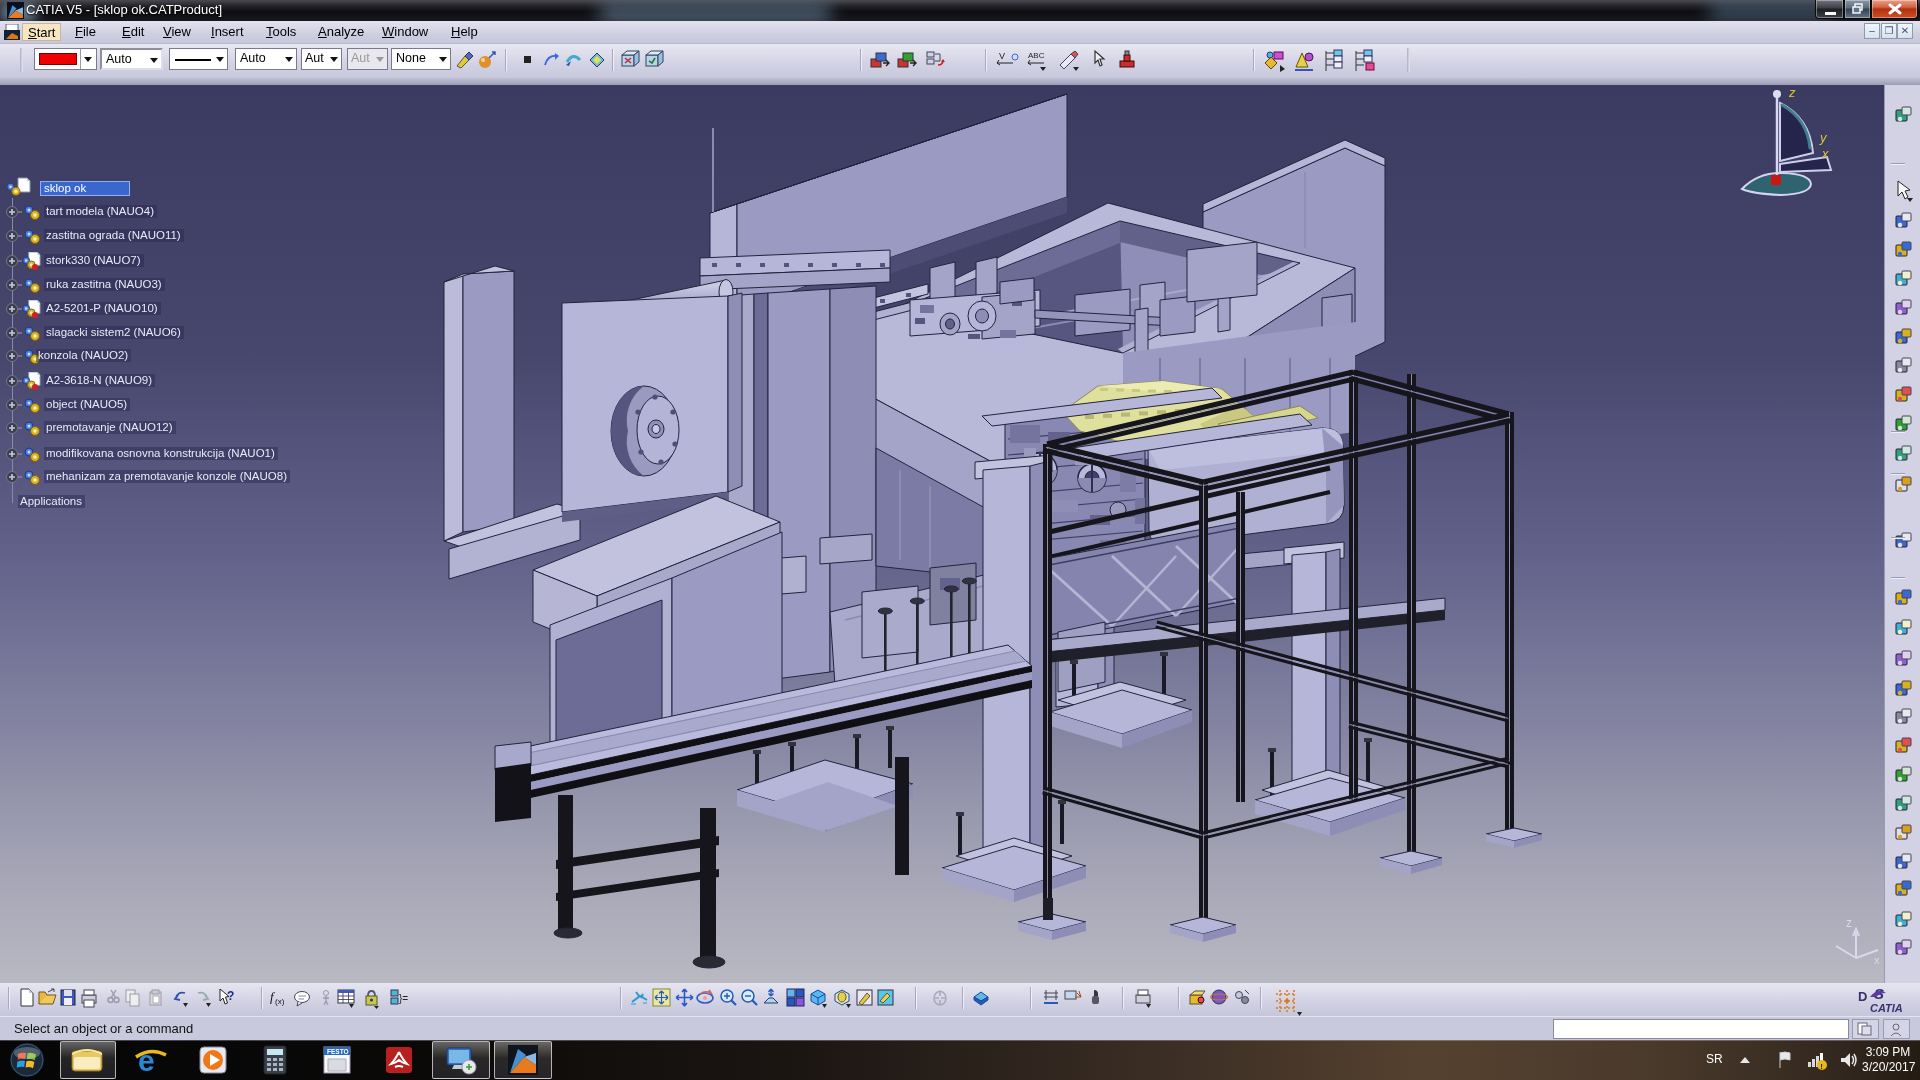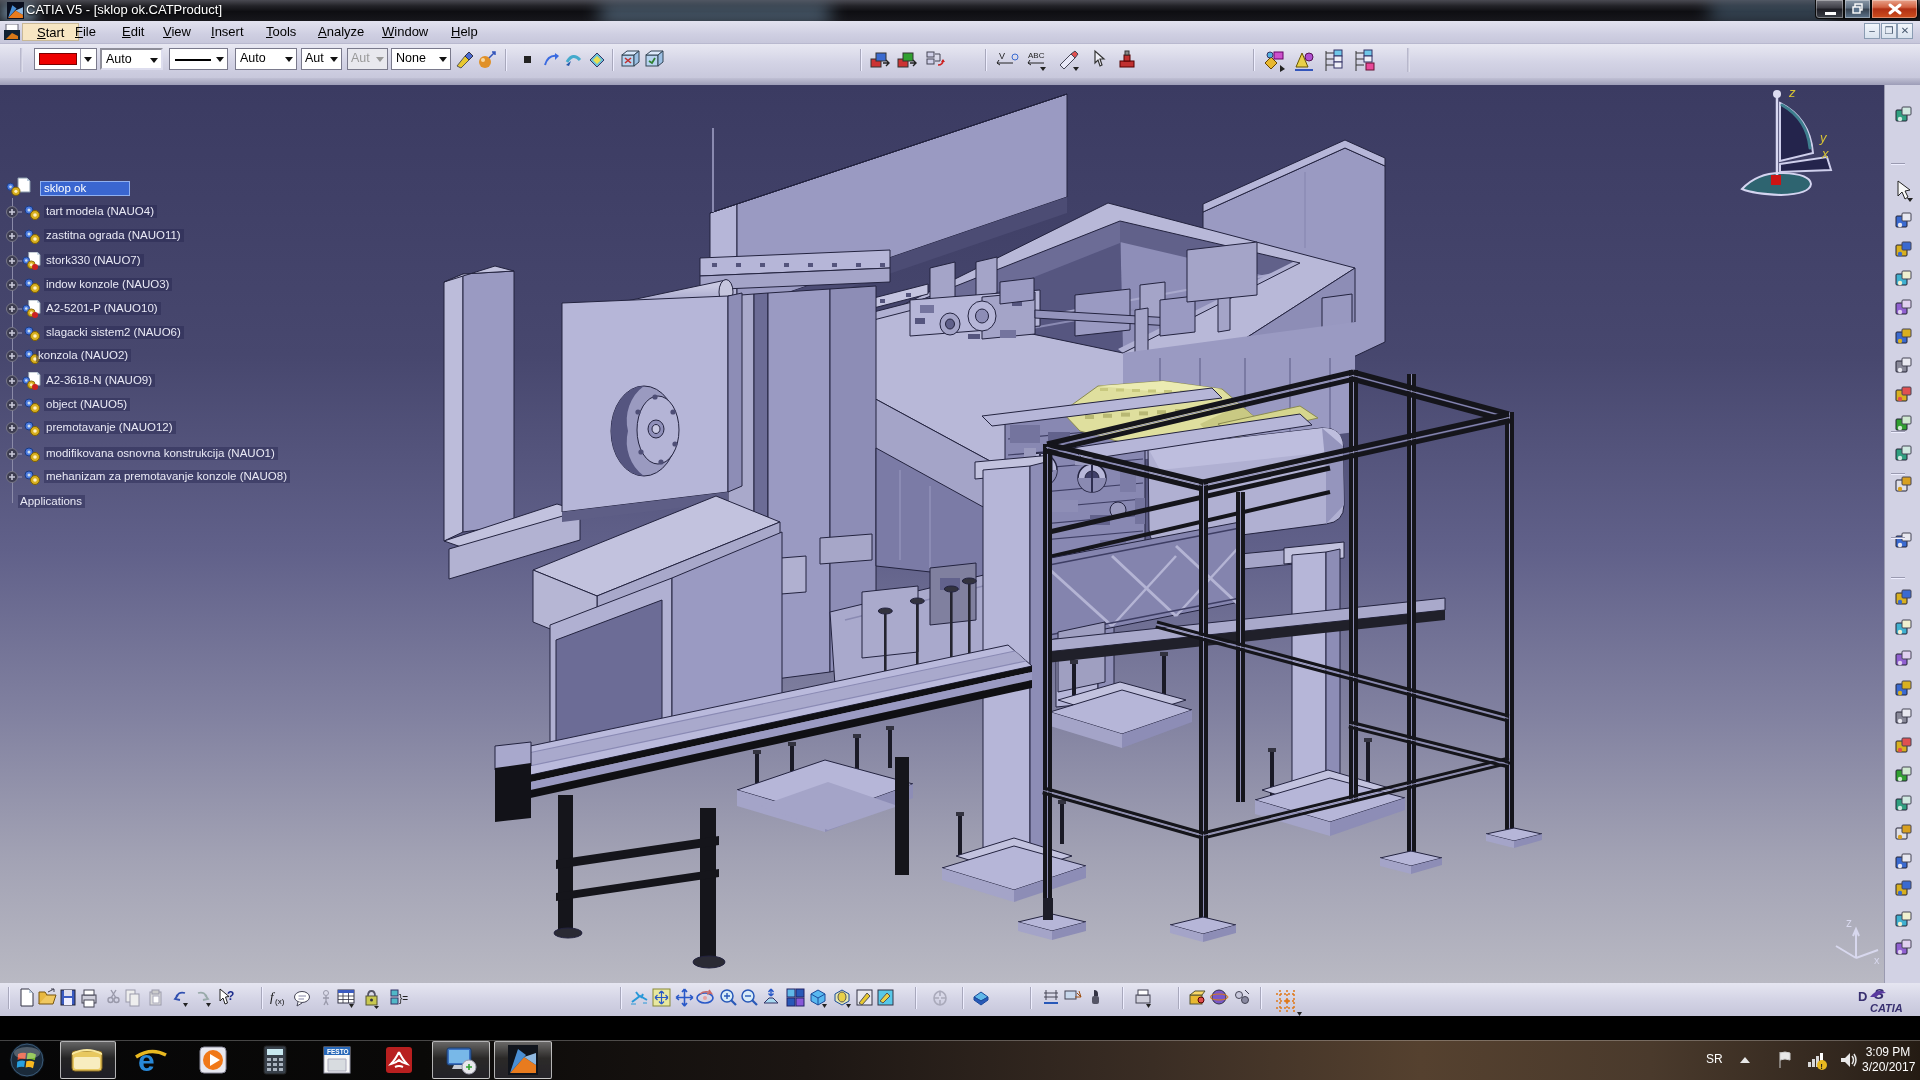--- a/index.html
+++ b/index.html
@@ -25,7 +25,7 @@
 #menubar .mdoc { position:absolute; left:4px; top:3px; width:16px; height:16px; }
 .menuitem { position:absolute; top:3px; height:17px; font-size:13px; color:#000; }
 .menuitem u { text-decoration:underline; }
-#mi-start { background:#f7e6c3; border:1px solid #c8b896; padding:0 14px; left:22px; top:2px; height:18px; line-height:17px;}
+#mi-start { background:#f7e6c3; border:1px solid #c8b896; padding:0 5px; left:22px; top:2px; height:18px; line-height:17px;}
 
 .mdibtn { position:absolute; top:2px; width:16px; height:16px; background:linear-gradient(to bottom,#f2f6fb,#d8e2ee); border:1px solid #8a9cb2; color:#44566c; font-size:10px; text-align:center; line-height:14px; }
 

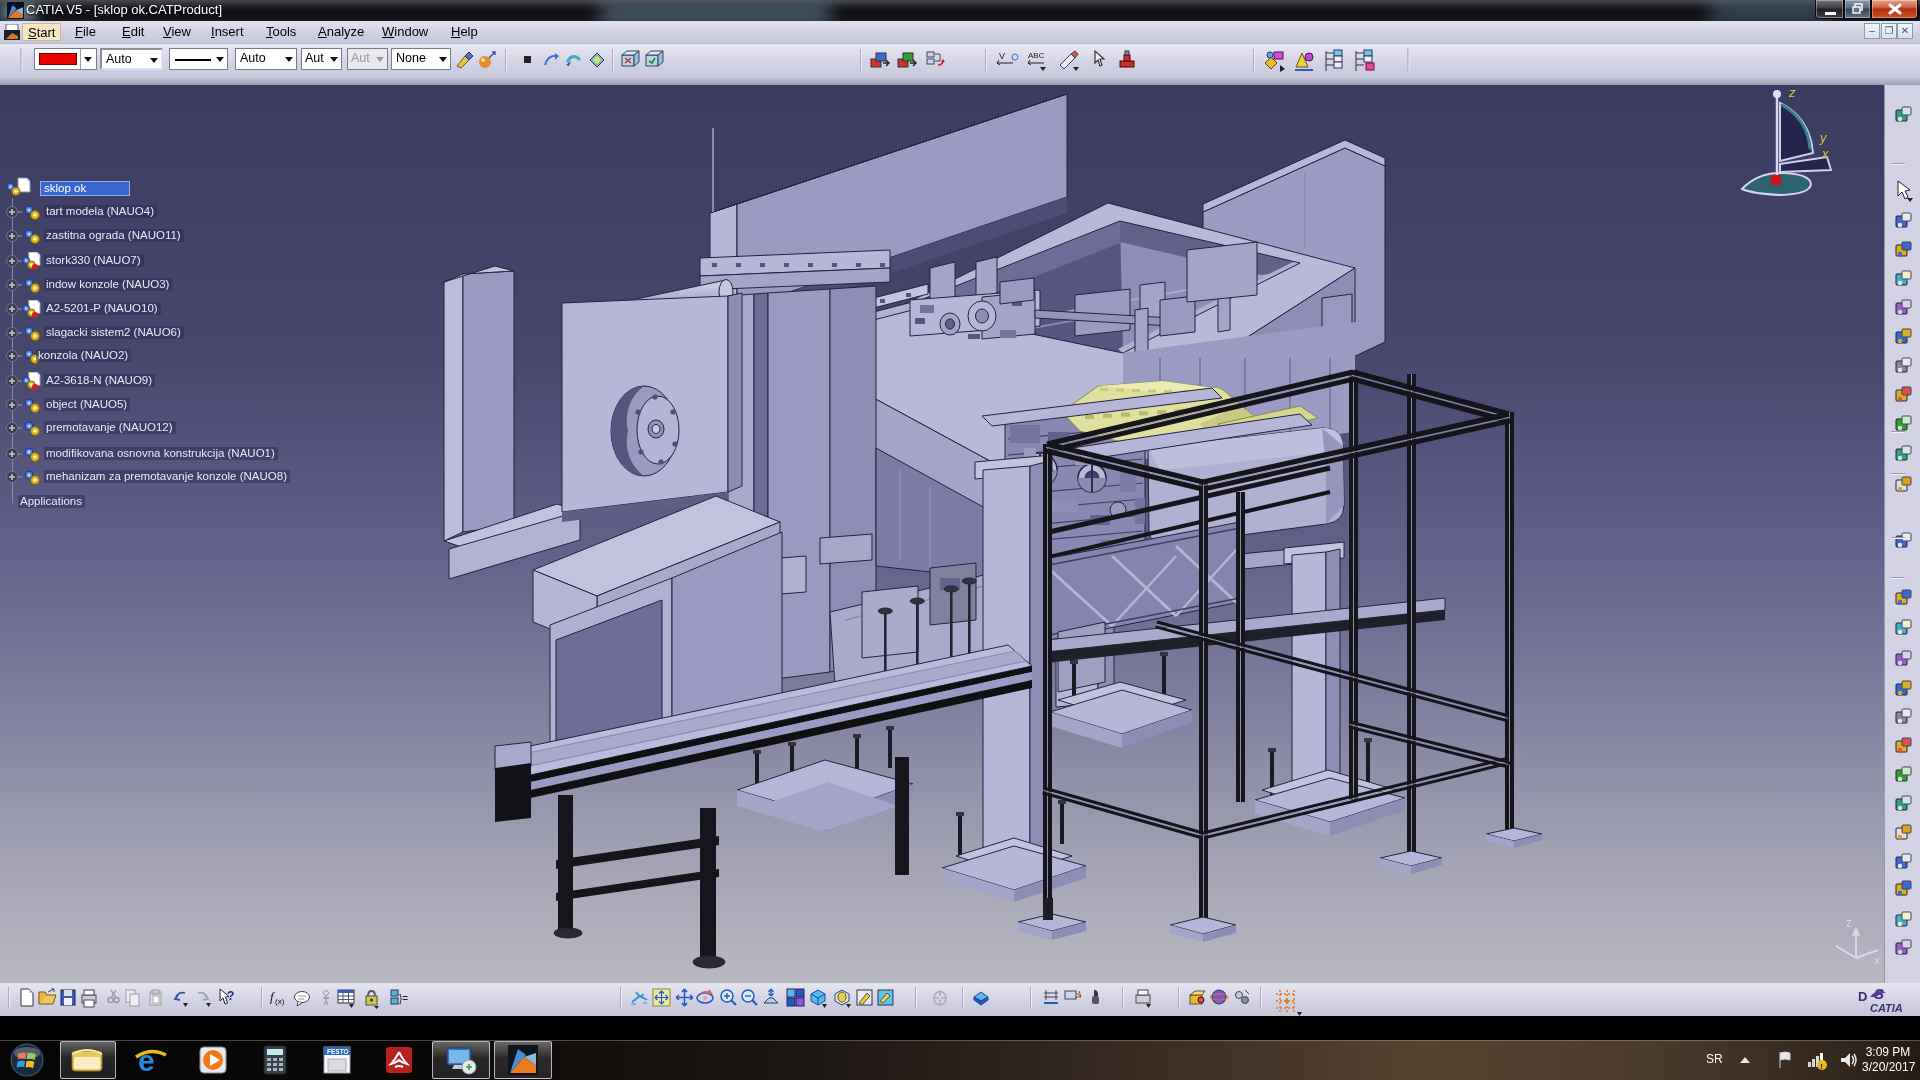--- a/index.html
+++ b/index.html
@@ -459,7 +459,7 @@
 <div style="position:absolute;left:24px;top:192px"><svg width="18" height="18">
             <use href="#gpair" x="0" y="0"></use>
           </svg></div>
-<div class="titem" style="left:44px;top:193px">indow konzole (NAUO3)</div>
+<div class="titem" style="left:44px;top:193px">ruka zastitna (NAUO3)</div>
 <div style="position:absolute;left:6px;top:218px"><svg width="17" height="13">
             <use href="#plusb" x="0" y="0"></use>
           </svg></div>

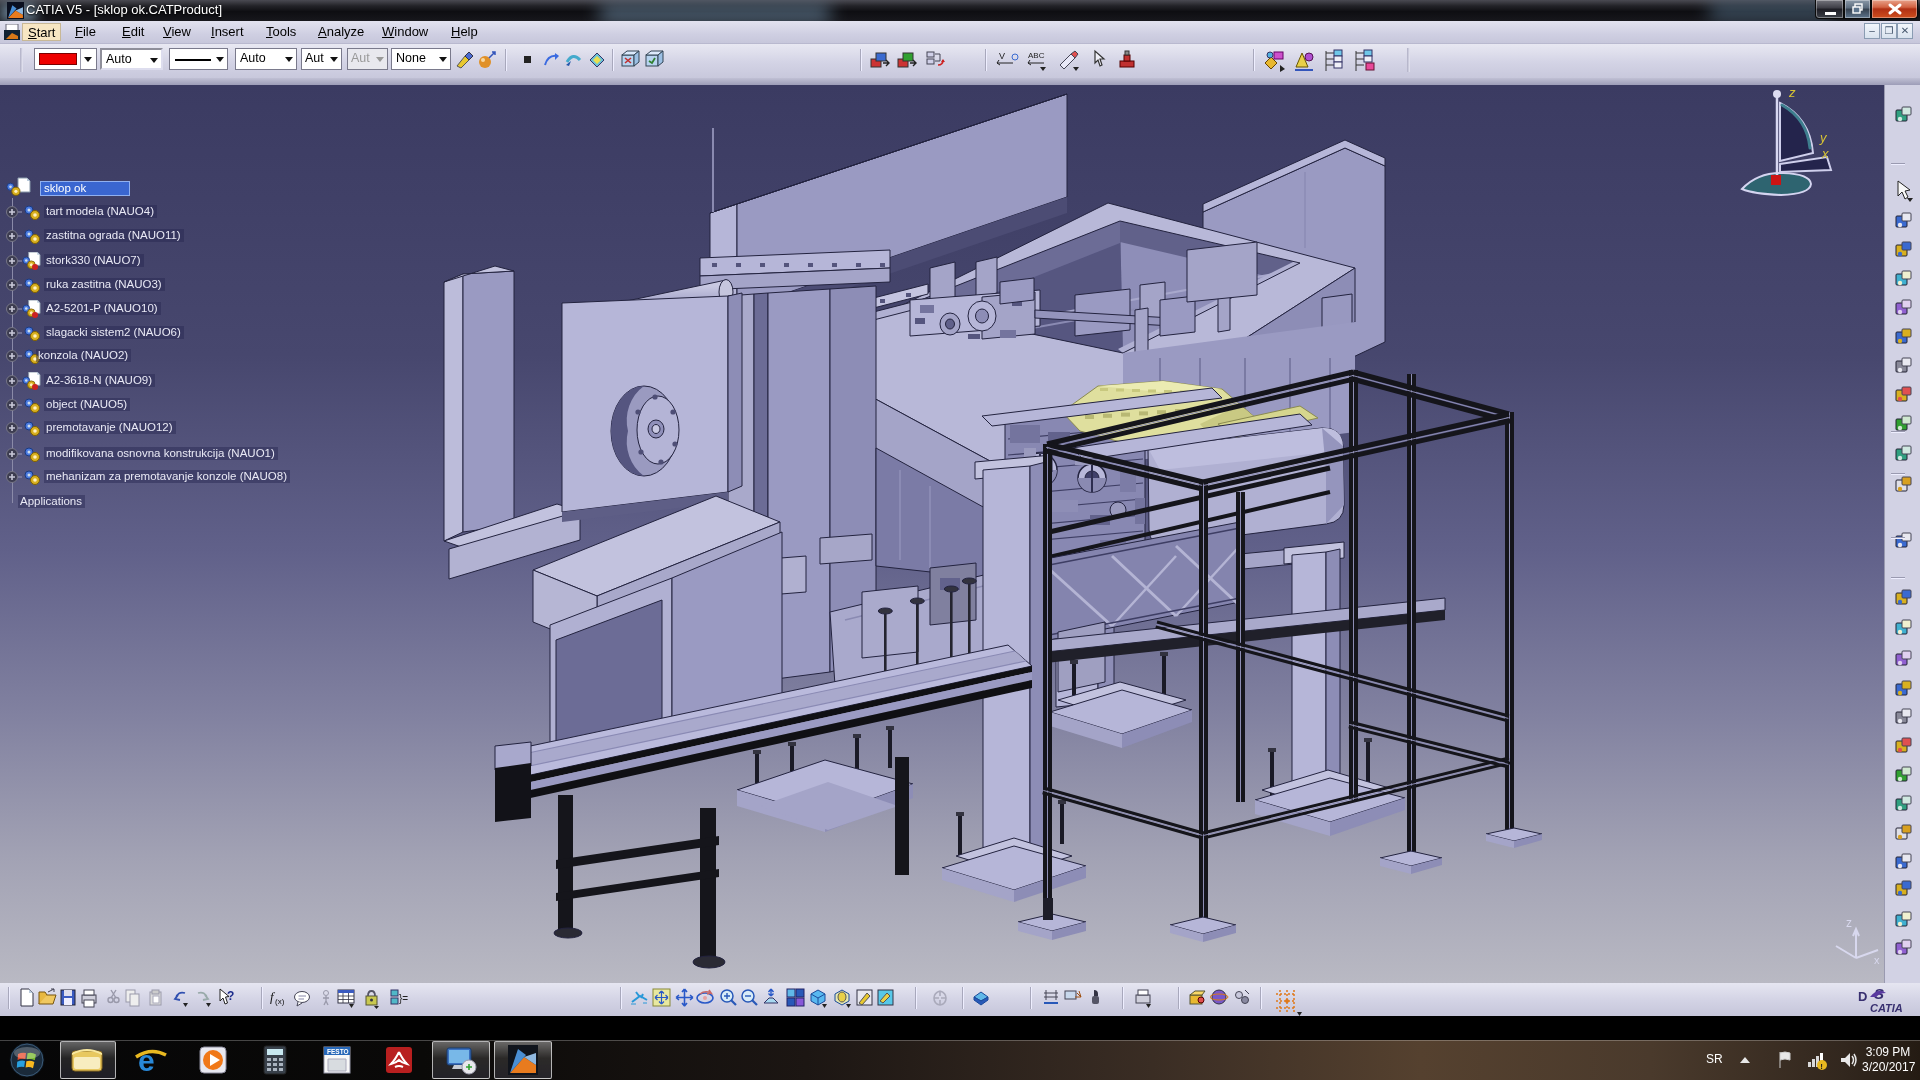--- a/index.html
+++ b/index.html
@@ -1037,6 +1037,18 @@
 </svg>
 </div>
 
+  <div id="statusbar">
+    <div class="msg">Select an object or a command</div>
+    <div class="field"></div>
+    <div class="stbtn" style="left:1852px"><svg width="25" height="18">
+          <rect x="5" y="3" width="9" height="11" fill="#fff" stroke="#667"></rect>
+          <rect x="9" y="6" width="9" height="9" fill="#dde" stroke="#667"></rect>
+        </svg></div>
+    <div class="stbtn" style="left:1883px"><svg width="25" height="18">
+          <circle cx="12" cy="7" r="3" fill="none" stroke="#667"></circle>
+          <path d="M7 16 Q12 10 17 16" fill="none" stroke="#667"></path>
+        </svg></div>
+  </div>
 
   <div id="taskbar">
     <div class="topline"></div>

